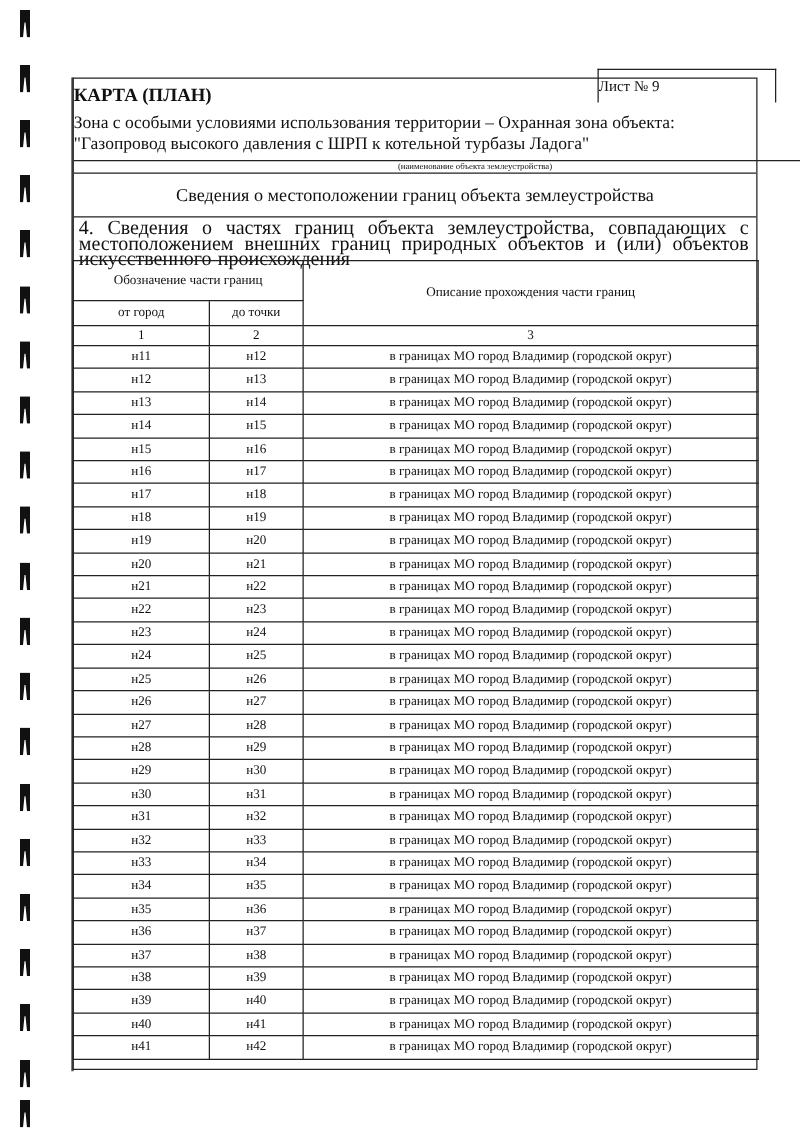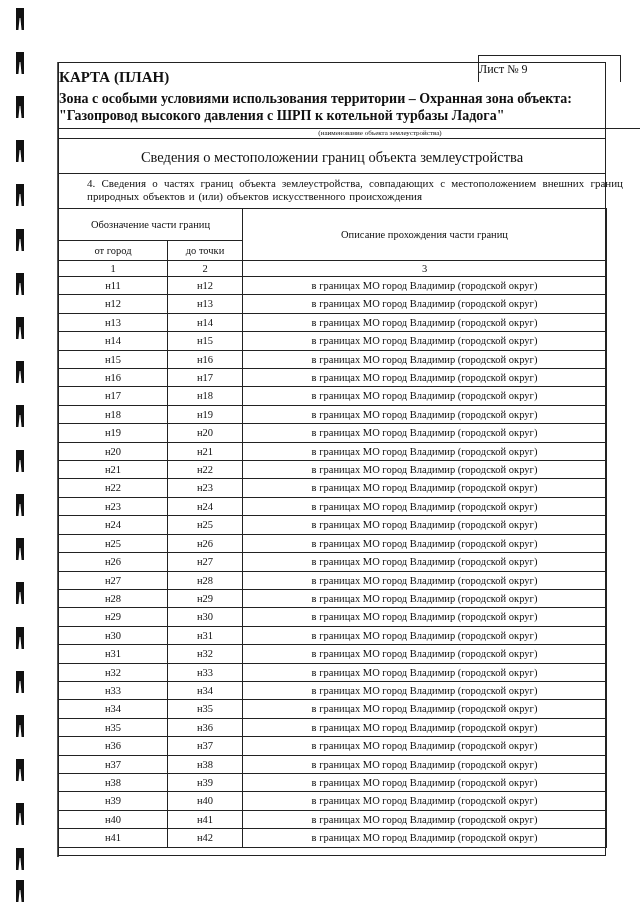--- a/index.html
+++ b/index.html
@@ -23,7 +23,7 @@
   }
   .title-block { position:absolute; left:0; top:0; width:100%; height:72px; text-align:left; }
   .title-main { font-weight:bold; font-size:15px; margin-top:6px; }
-  .title-sub { font-weight:bold; font-size:14px; margin-top:4px; line-height:17px; }
+  .title-sub { font-weight:normal; font-size:14px; margin-top:4px; line-height:17px; }
   .caption {
     position:absolute; left:0; top:65px; width:100%; height:9px;
     border-top:1px solid #222; text-align:center; font-size:7px; line-height:9px;padding-left:48px;

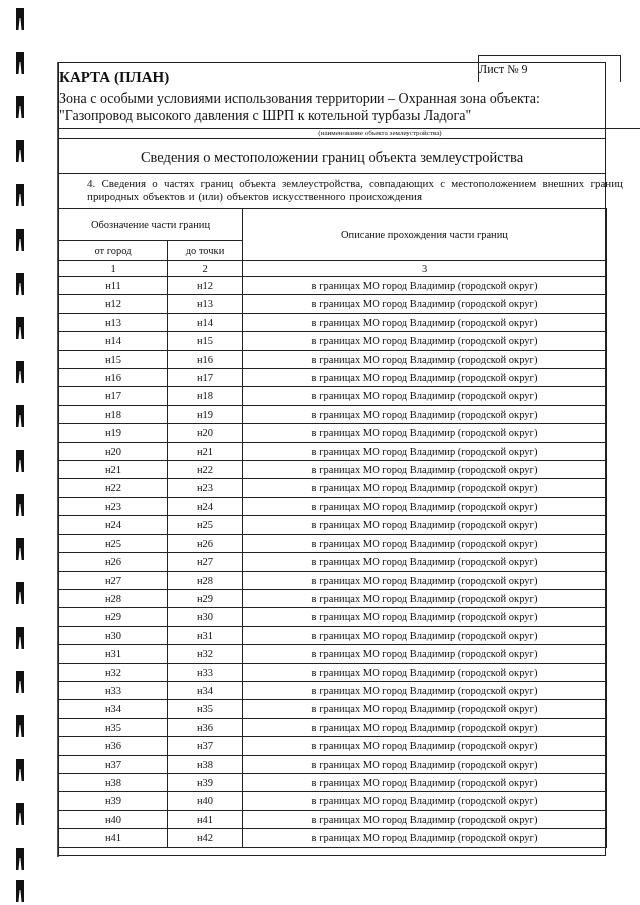--- a/index.html
+++ b/index.html
@@ -35,7 +35,7 @@
   }
   .note {
     position:absolute; left:4px; top:114px; width:536px;
-    font-size:11px; line-height:12.5px; text-align:justify; word-spacing:1px;margin-left:24px;
+    font-size:16px; line-height:12.5px; text-align:justify; word-spacing:1px;
   }
   table.grid {
     position:absolute; left:-1px; top:145px; width:548px; border-collapse:collapse;

